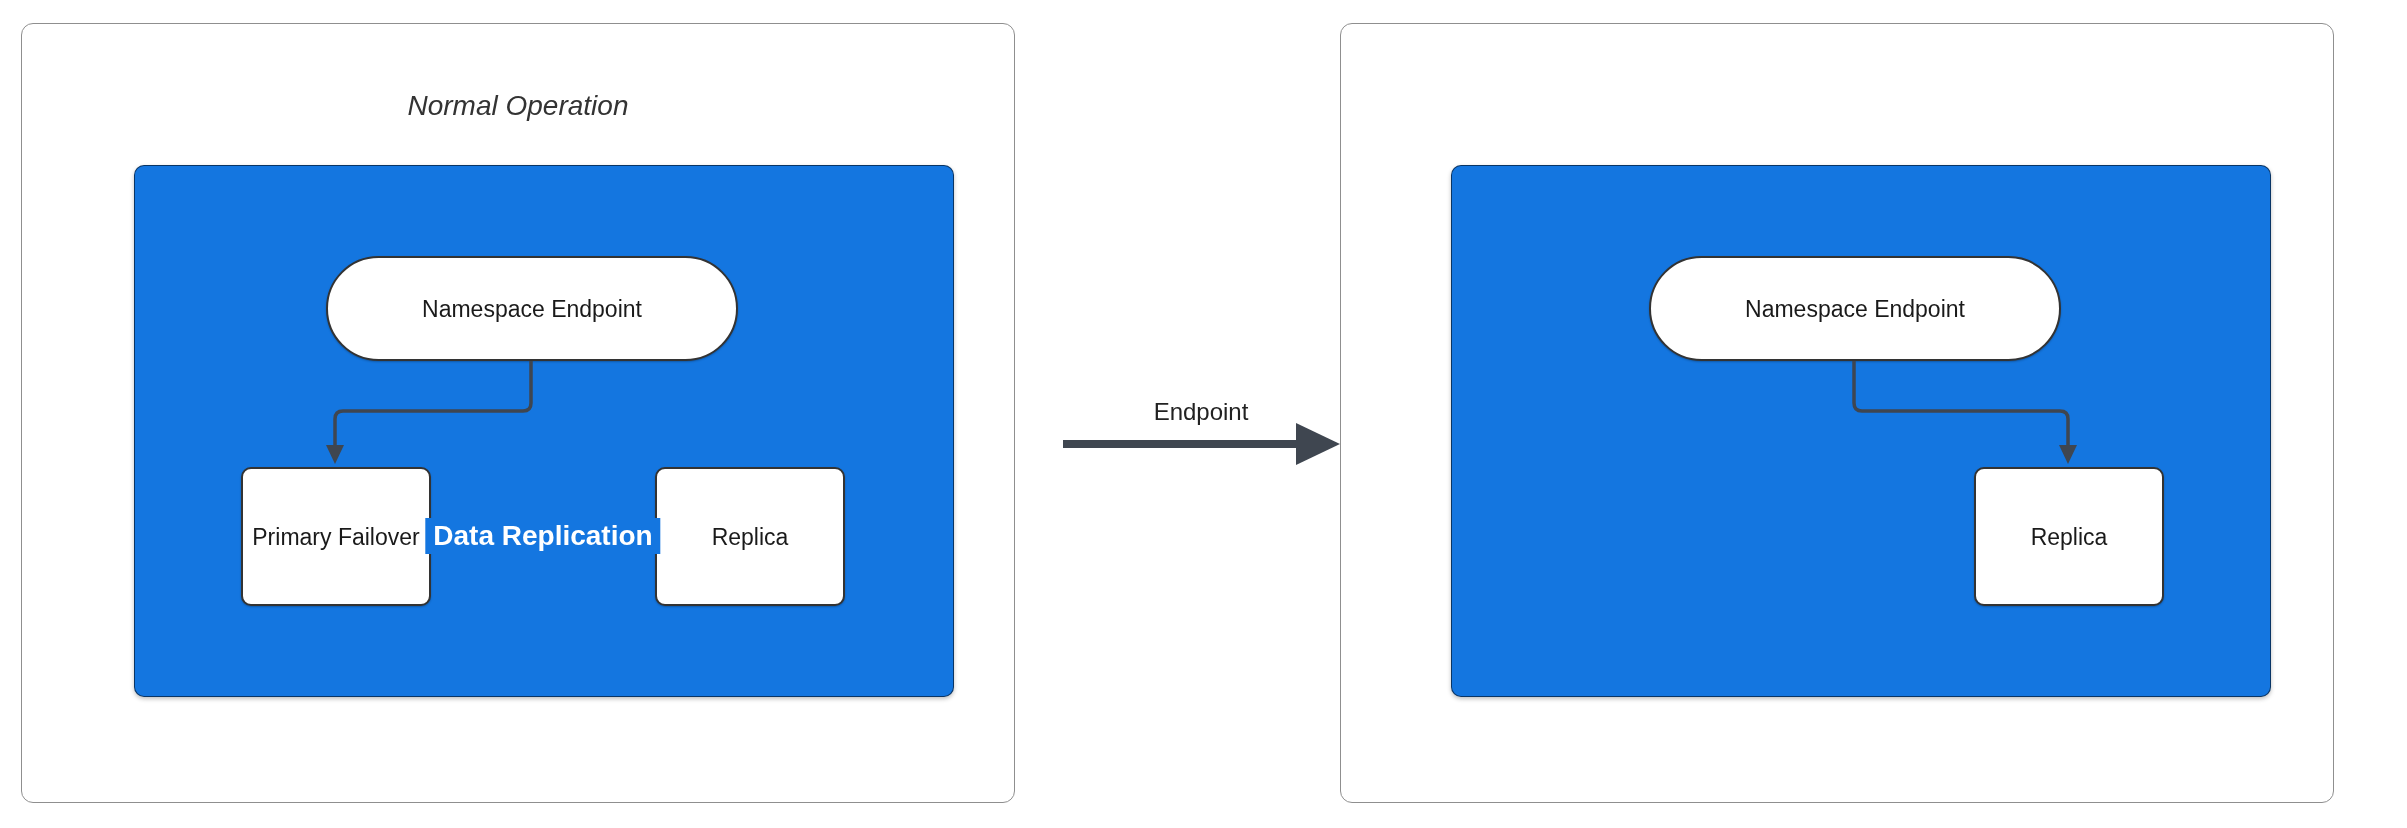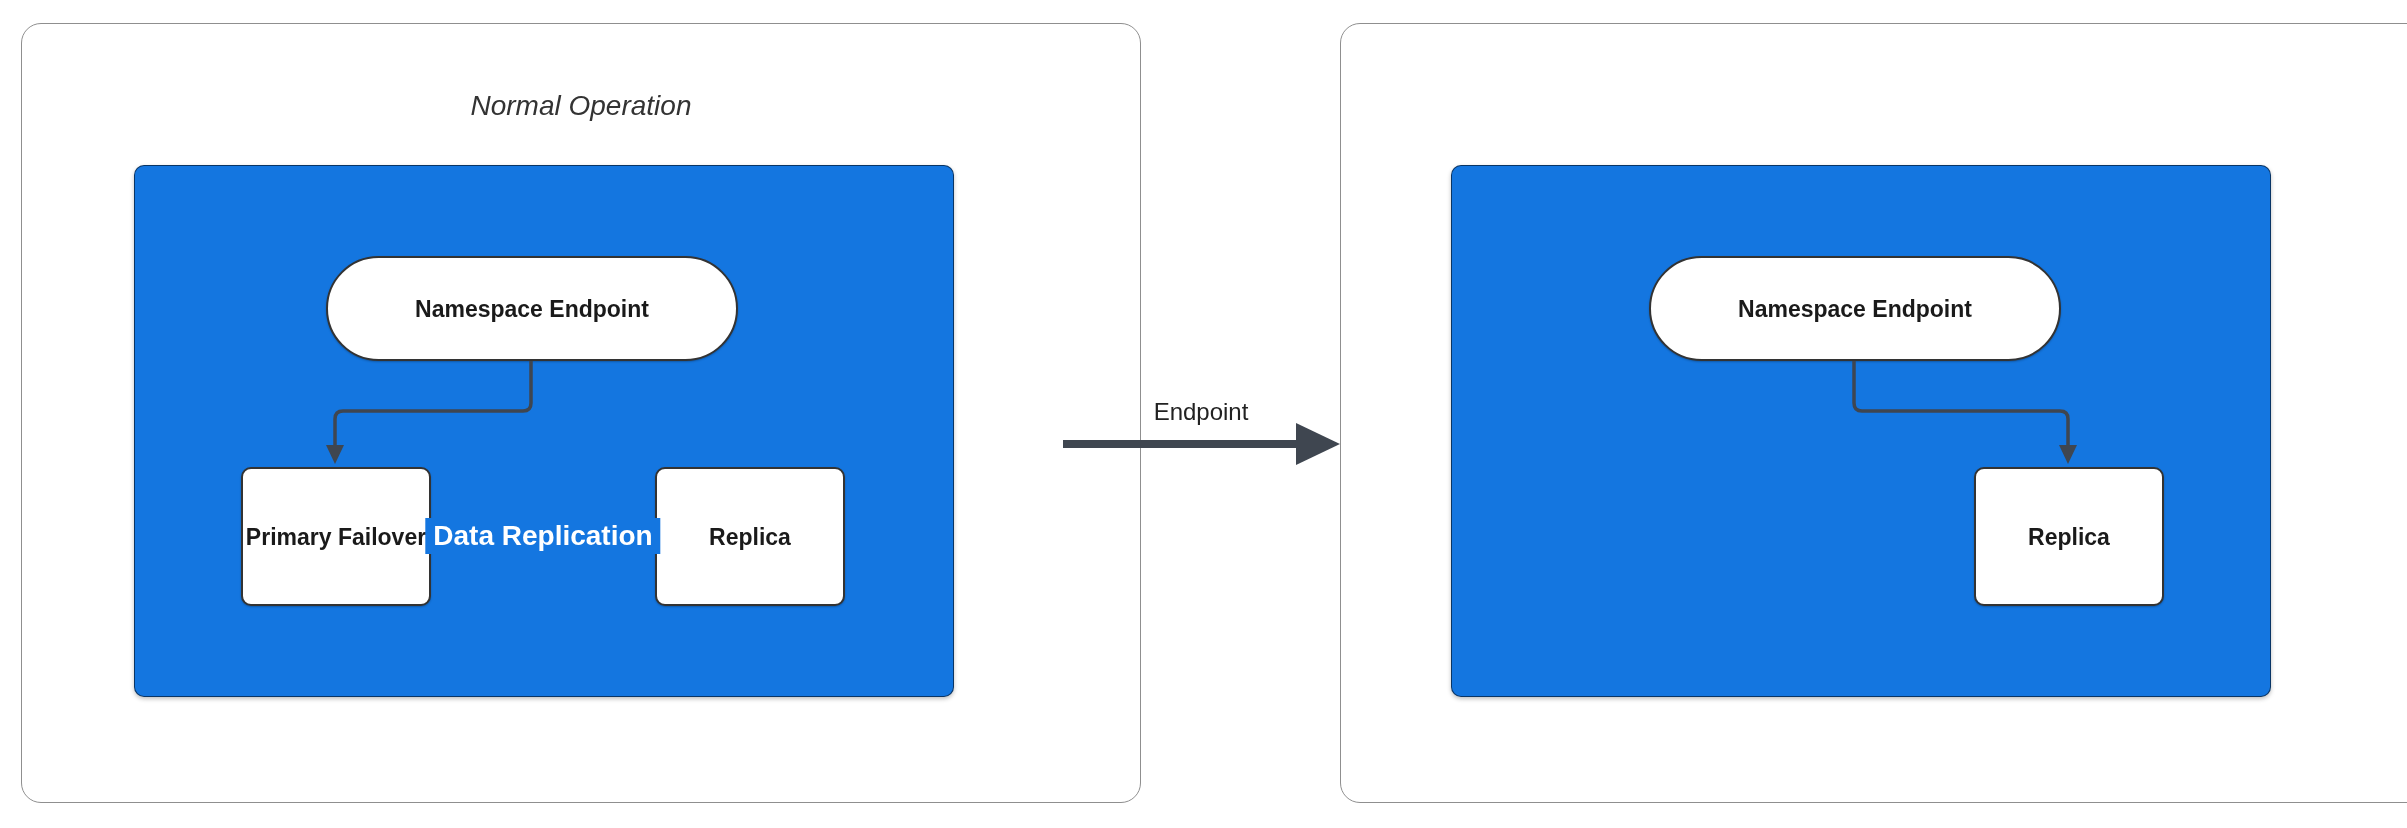--- a/index.html
+++ b/index.html
@@ -19,8 +19,8 @@
     font-family:"Liberation Sans","DejaVu Sans",sans-serif;
   }
   .panel{
-    position:absolute;top:23px;width:1120px;height:780px;
-    border:1px solid var(--panel-border);border-radius:20px;background:#ffffff;
+    position:absolute;top:23px;width:994px;height:780px;
+    border:1px solid var(--panel-border);border-radius:12px;background:#ffffff;
   }
   .panel.left{left:21px;}
   .panel.right{left:1340px;}

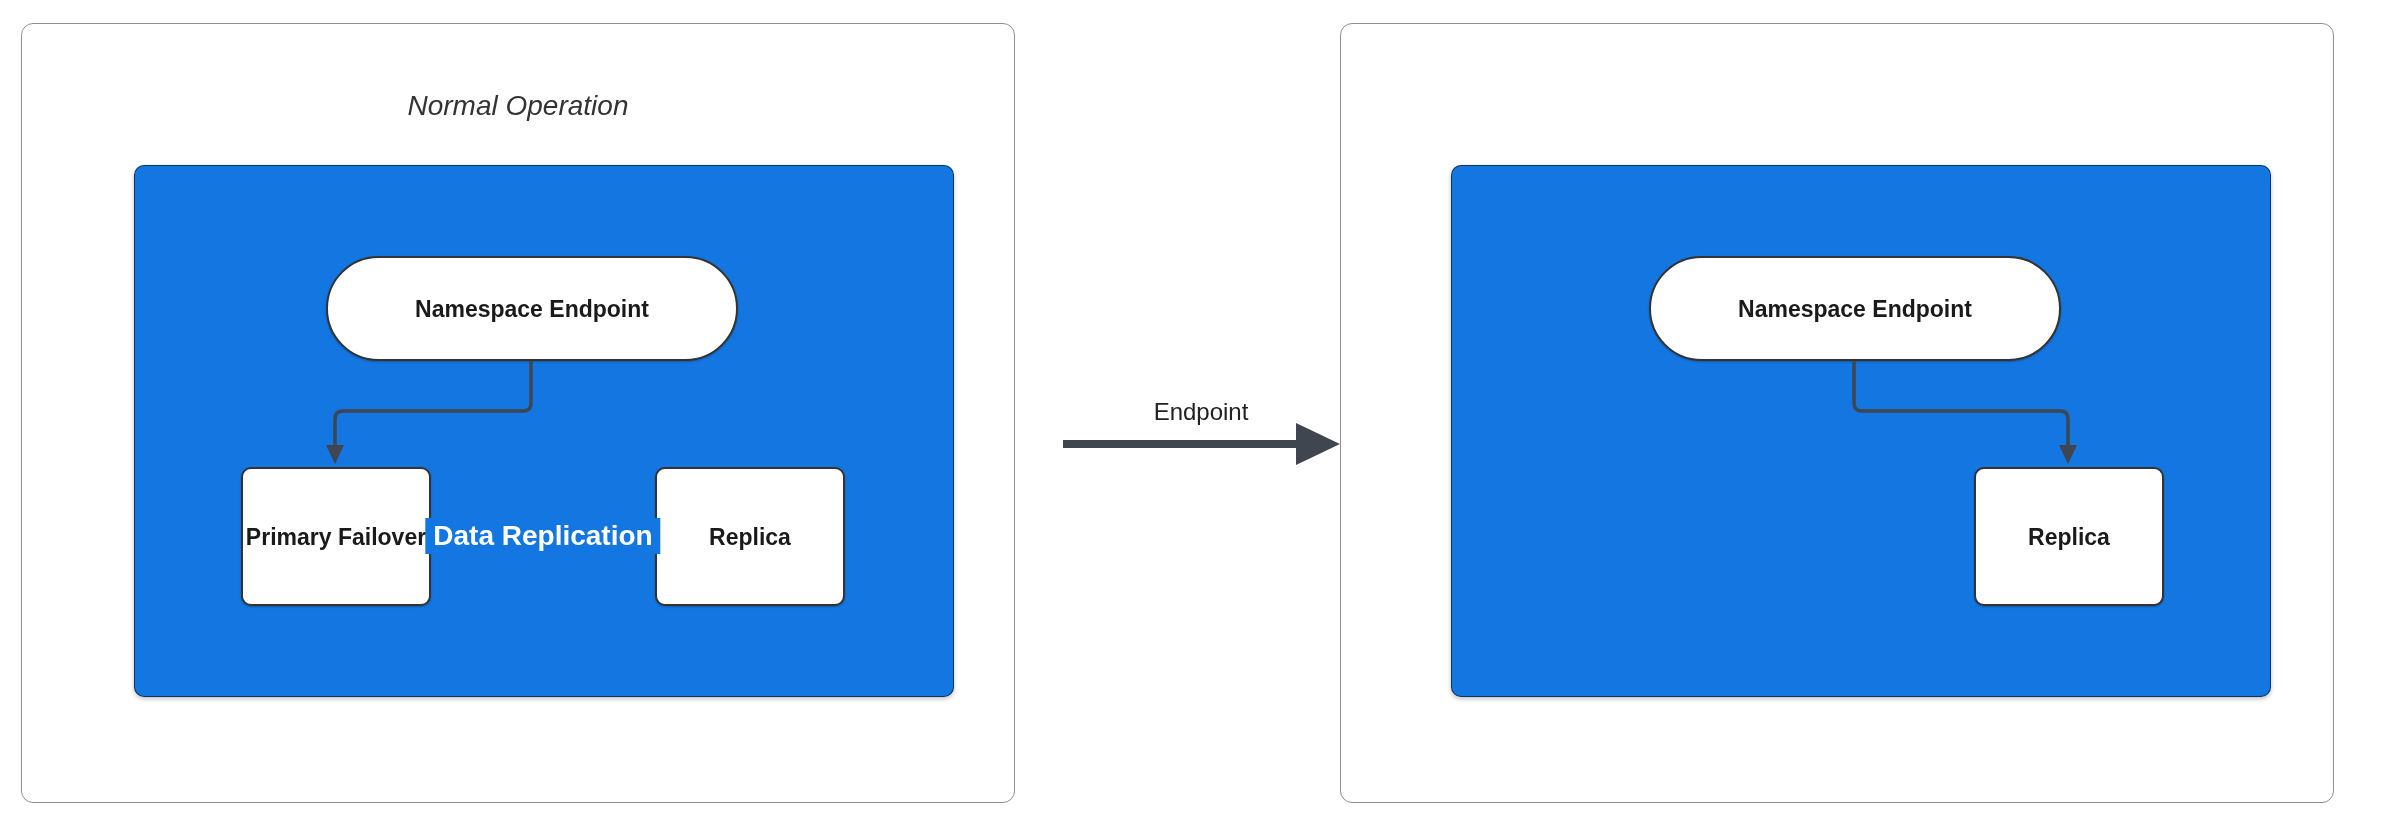--- a/index.html
+++ b/index.html
@@ -39,7 +39,6 @@
     background:#ffffff;border:2px solid var(--node-border);
     font-size:23px;line-height:30px;color:var(--node-text);text-align:right;
     box-shadow:0 1px 2px rgba(0,0,0,0.25);
-    font-weight:bold;
   }
   .node.pill{border-radius:53px;width:412px;height:105px;}
   .node.box{border-radius:10px;width:190px;height:139px;}

